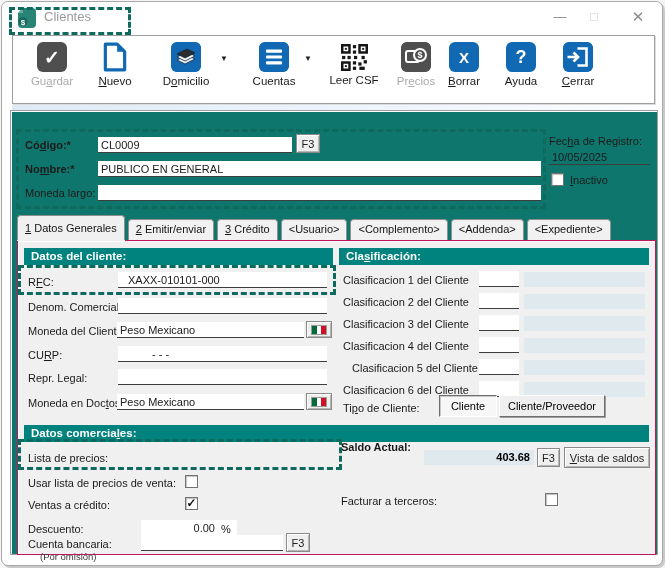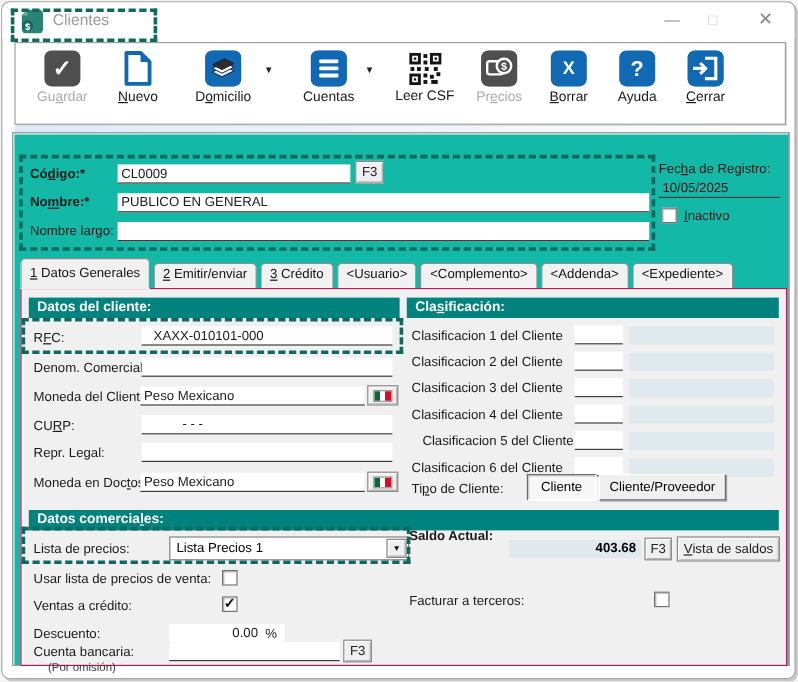--- a/index.html
+++ b/index.html
@@ -181,7 +181,7 @@
       </svg>
       <span class="tblabel dis">Pr<u>e</u>cios</span>
     </div>
-    <div class="tb" style="width:46px;margin-left:10px">
+    <div class="tb" style="width:46px;">
       <span class="sq glyph-x"></span>
       <span class="tblabel"><u>B</u>orrar</span>
     </div>

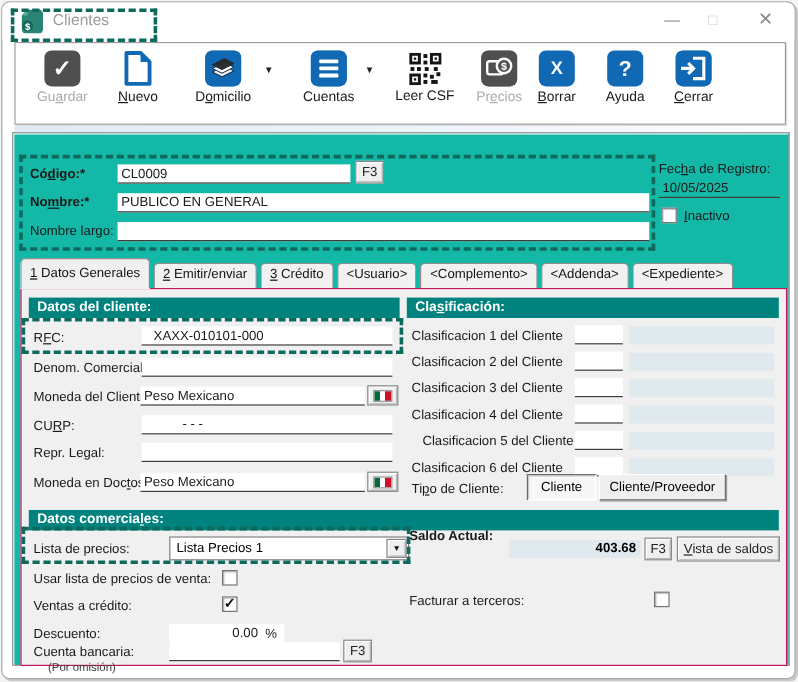--- a/index.html
+++ b/index.html
@@ -43,7 +43,7 @@
   .shine { position:absolute; left:10px; top:103px; width:643px; height:6px;
            background:linear-gradient(90deg,#dfeaf7,#fbfdff); }
   .form { position:absolute; left:8px; top:108px; width:648px; height:445px;
-          background:#14b8a6; border:1px solid #9e9e9e; box-shadow:inset 1px 1px 0 #fdfdfd; }
+          background:#0f766e; border:1px solid #9e9e9e; box-shadow:inset 1px 1px 0 #fdfdfd; }
   .lbl { position:absolute; font-size:11px; color:#1a1a1a; white-space:nowrap; }
   .b { font-weight:bold; }
   .gray { color:#9a9a9a; }

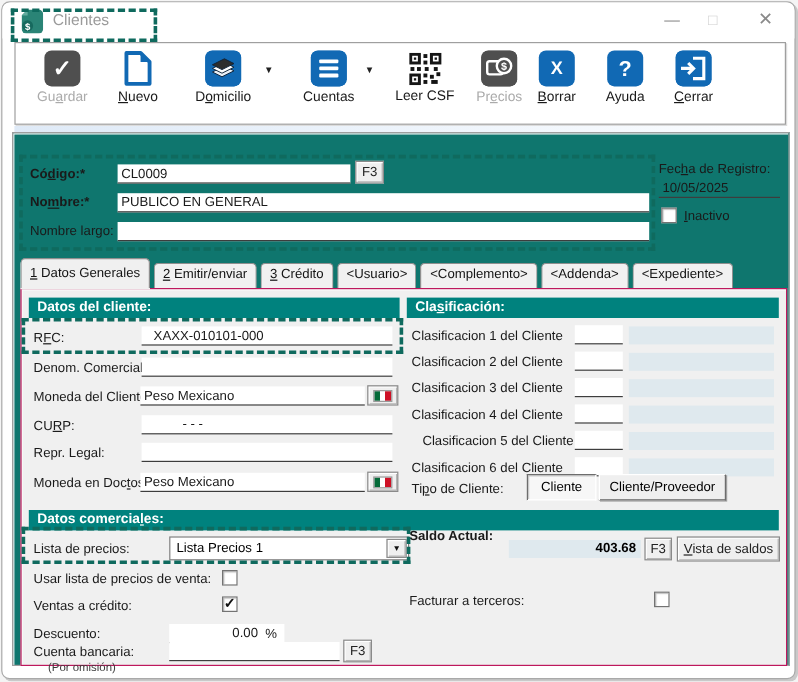--- a/index.html
+++ b/index.html
@@ -209,7 +209,7 @@
     <div class="btn3d" style="left:285px;top:23px;width:24px;height:19px">F3</div>
     <span class="lbl b" style="left:14px;top:52px">No<u>m</u>bre:*</span>
     <div class="field" style="left:87px;top:50px;width:443px">PUBLICO EN GENERAL</div>
-    <span class="lbl" style="left:14px;top:76px">Nombre largo:</span>
+    <span class="lbl" style="left:14px;top:76px">Moneda largo:</span>
     <div class="field" style="left:87px;top:74px;width:443px"></div>
     <div class="hl" style="left:5px;top:18px;width:530px;height:80px"></div>
 

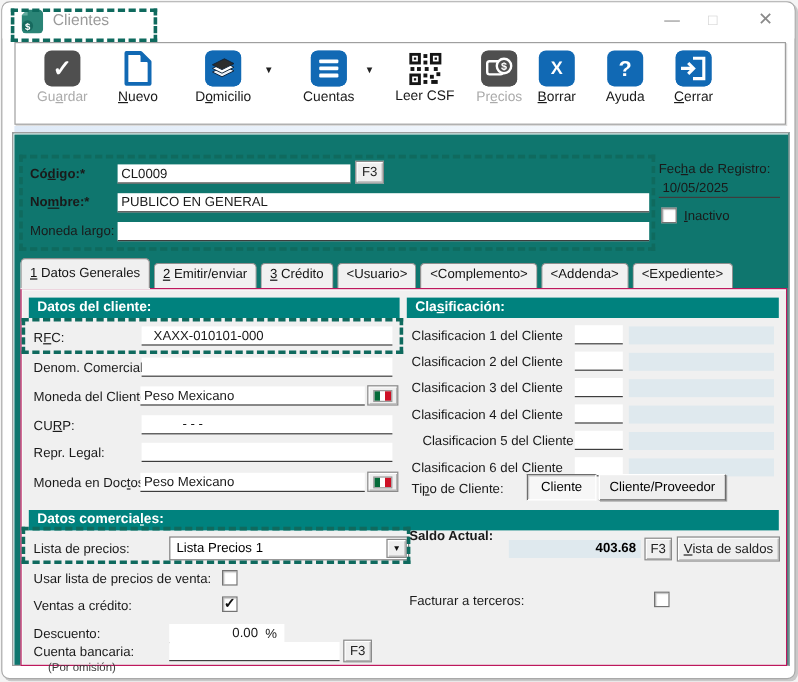--- a/index.html
+++ b/index.html
@@ -277,7 +277,6 @@
 
       <div class="sechdr" style="left:6px;top:184px;width:625px">Datos comercia<u>l</u>es:</div>
       <span class="lbl" style="left:10px;top:211px">Lista de precios:</span>
-      <div class="combo" style="left:123px;top:206px;width:200px">Lista Precios 1<span class="btn3d combo-btn"></span></div>
       <div class="hl" style="left:0px;top:198px;width:324px;height:31px"></div>
       <span class="lbl b" style="left:323px;top:200px">Saldo Actual:</span>
       <div class="bluebox b" style="left:406px;top:209px;width:110px;font-size:11px;text-align:right;padding:1px 4px 0 0">403.68</div>

